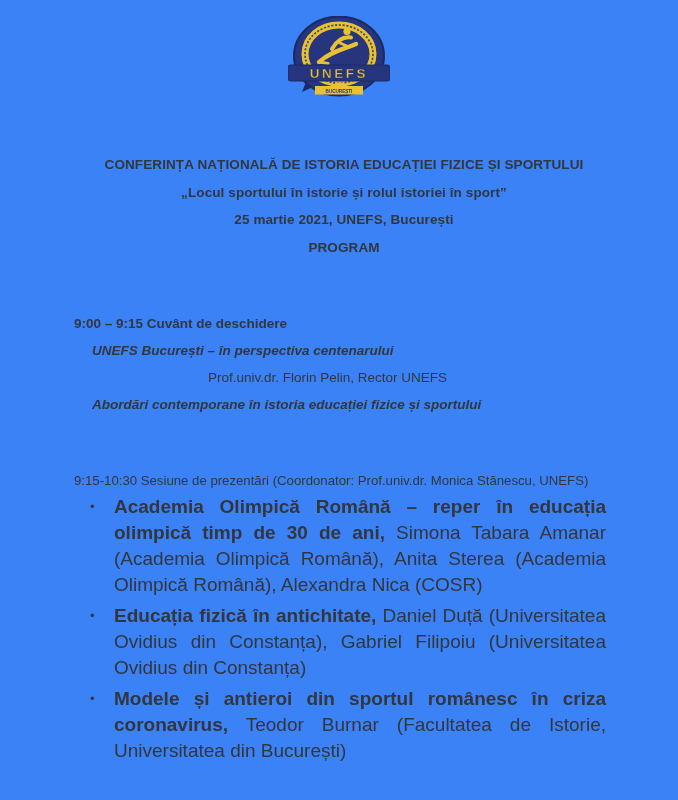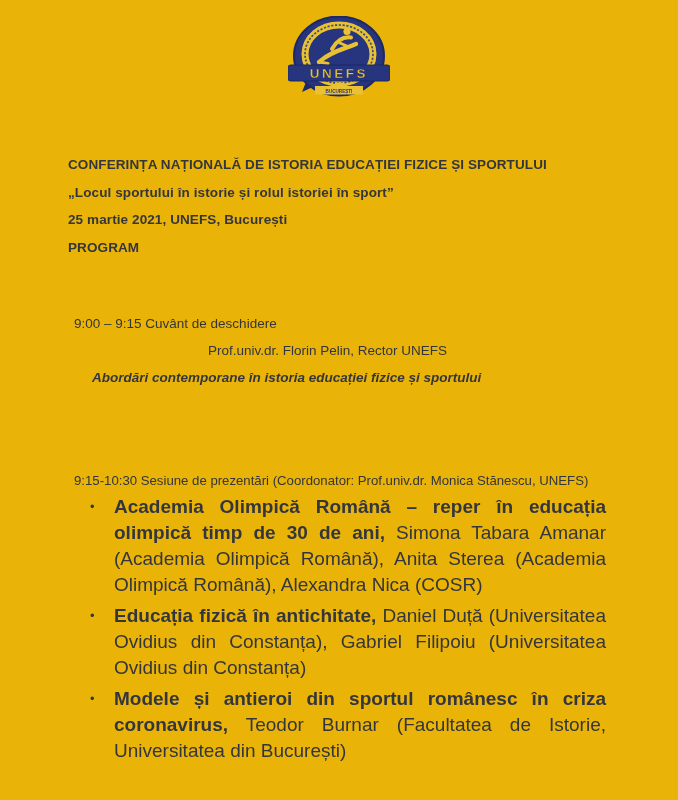--- a/index.html
+++ b/index.html
@@ -11,7 +11,7 @@
     font-family: "Liberation Sans", sans-serif;
     color: #33363c;
   }
-  .page { position: absolute; inset: 0; background: #eab308; }
+  .page { position: absolute; inset: 0; background: #3b82f6; }
 
   
   .logo-wrap {

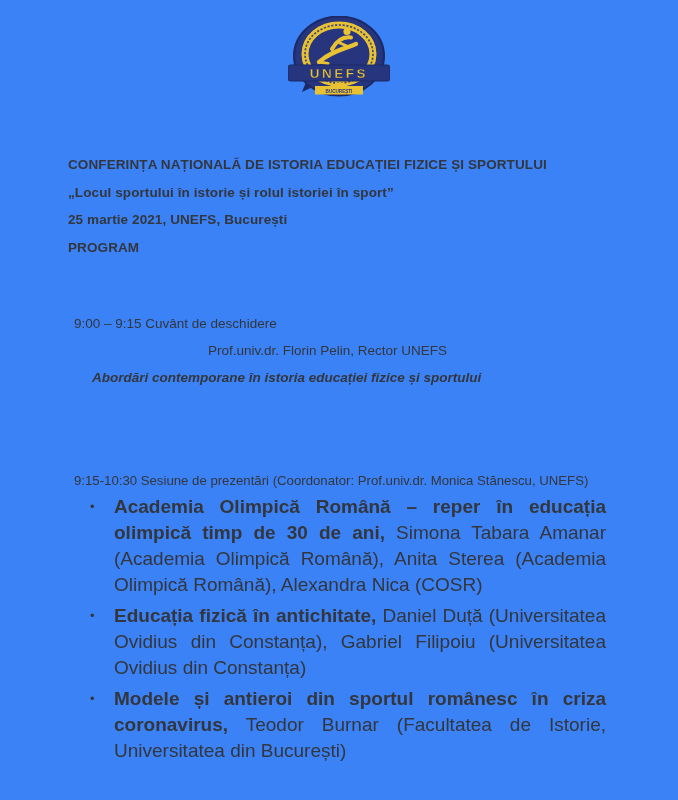--- a/index.html
+++ b/index.html
@@ -24,7 +24,8 @@
   
   .header {
     position: absolute;
-    left: 68px; right: 72px; top: 151px;
+    left: 82px; right: 72px; top: 151px;
+    text-align: center;
   }
   .h-line {
     font-size: 13.5px;

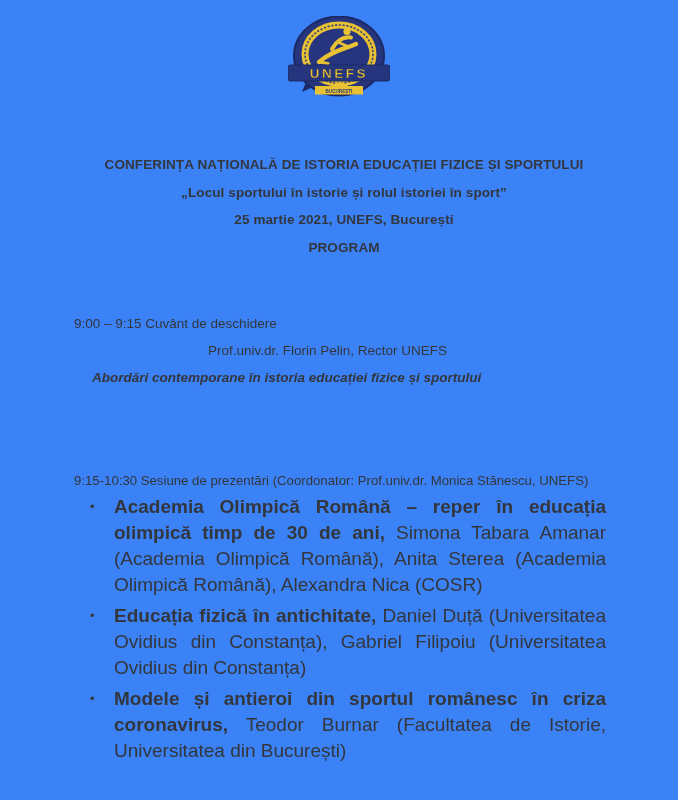--- a/index.html
+++ b/index.html
@@ -40,7 +40,7 @@
     left: 74px; right: 72px; top: 310px;
   }
   .o-line { font-size: 13.5px; line-height: 27px; }
-  .o-time { font-weight: normal; }
+  .o-time { font-weight: bold; }
   .o-talk { font-weight: bold; font-style: italic; padding-left: 18px; }
   .o-speaker { padding-left: 134px; }
 

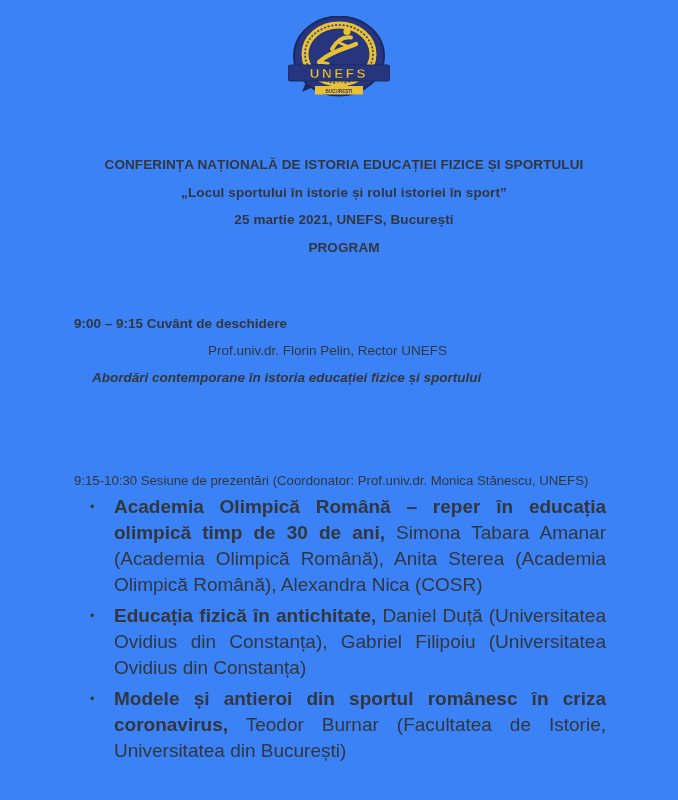--- a/index.html
+++ b/index.html
@@ -117,6 +117,7 @@
 
   <div class="opening">
     <div class="o-line o-time">9:00 – 9:15 Cuvânt de deschidere</div>
+    <div class="o-line o-talk">UNEFS București – în perspectiva centenarului</div>
     <div class="o-line o-speaker">Prof.univ.dr. Florin Pelin, Rector UNEFS</div>
     <div class="o-line o-talk">Abordări contemporane în istoria educației fizice și sportului</div>
   </div>

